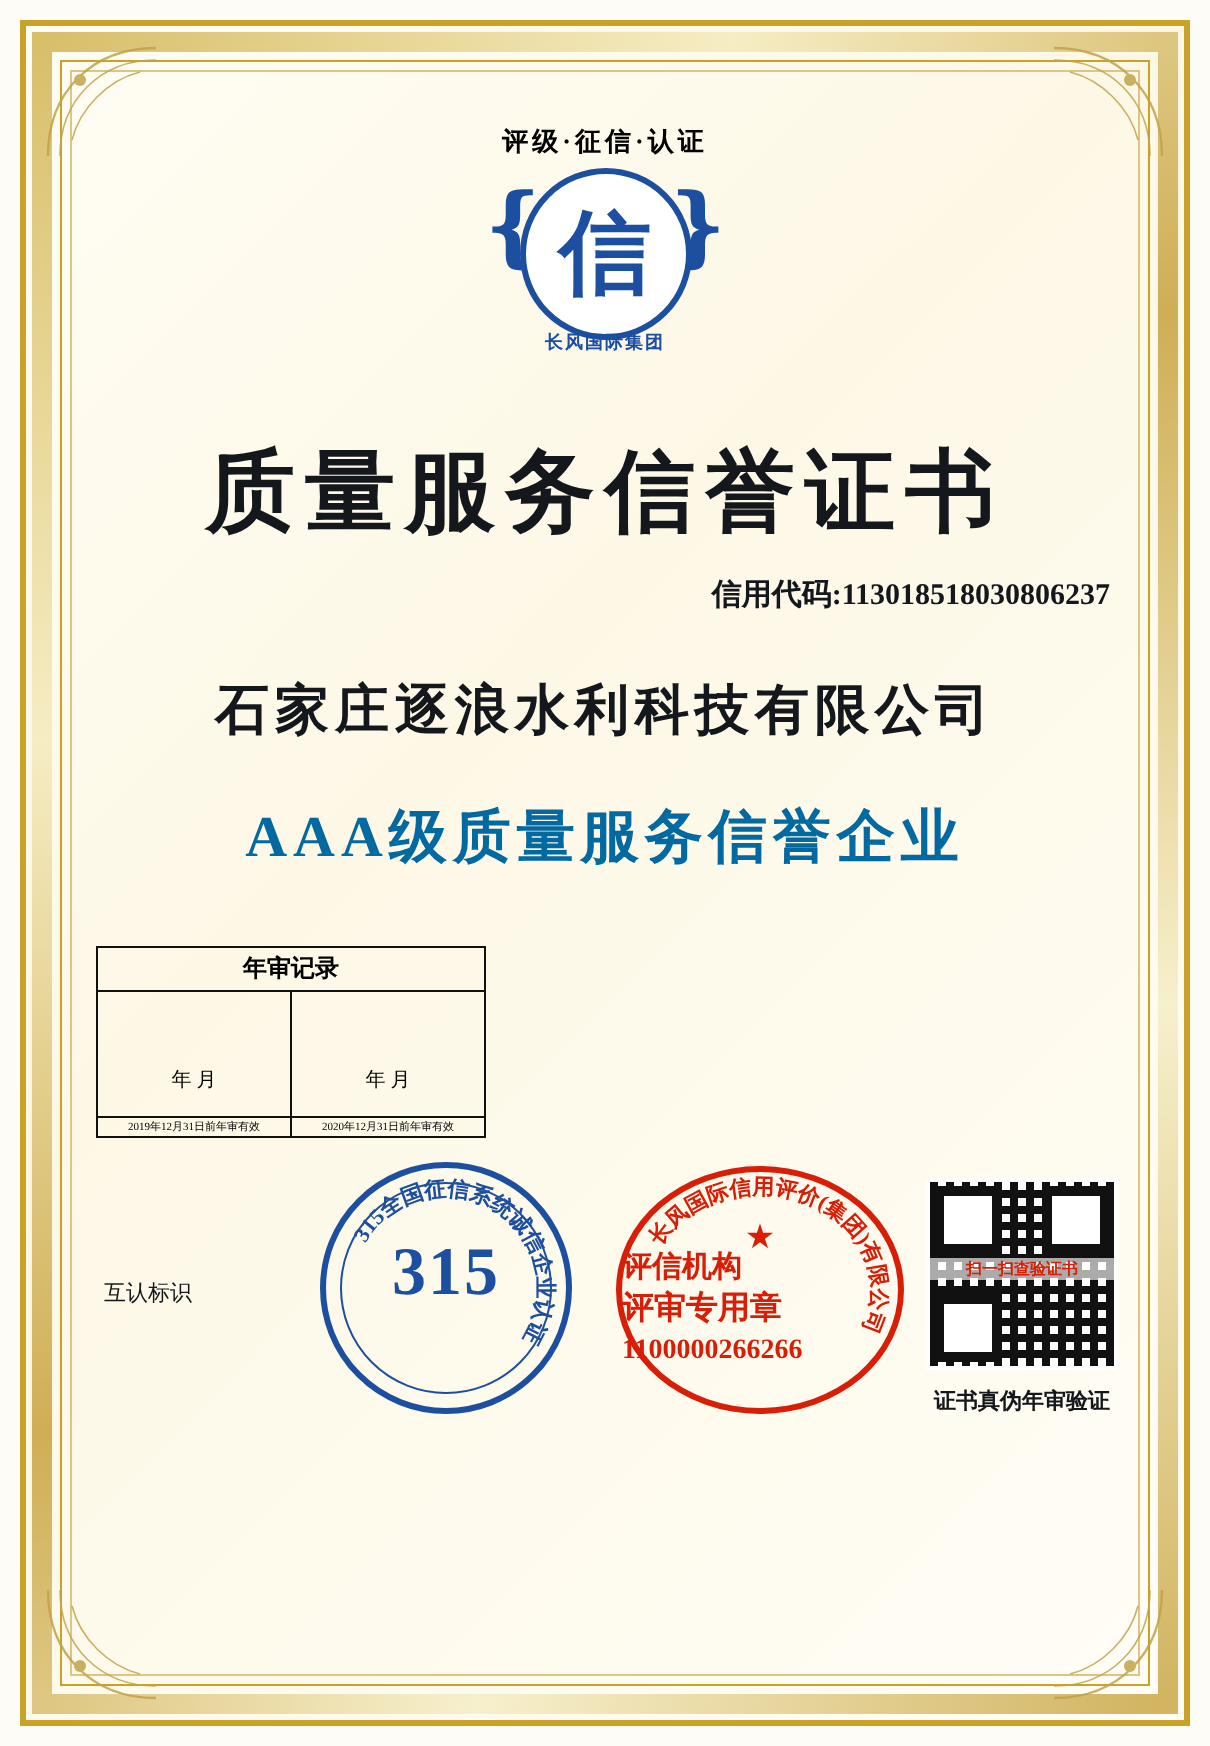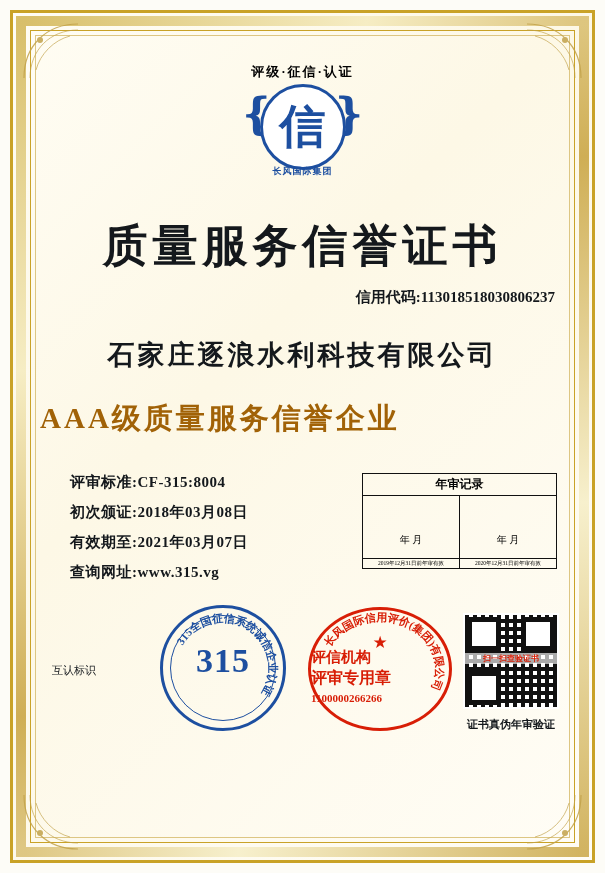--- a/index.html
+++ b/index.html
@@ -151,11 +151,11 @@
     font-family: "Liberation Serif", serif;
   }
   .grade-line {
-    text-align: left;
+    text-align: center;
     margin-top: 26px;
     font-size: 29px;
     font-weight: bold;
-    color: #a16207;
+    color: #0369a1;
     letter-spacing: 3px;
     font-family: "Liberation Serif", serif;
   }

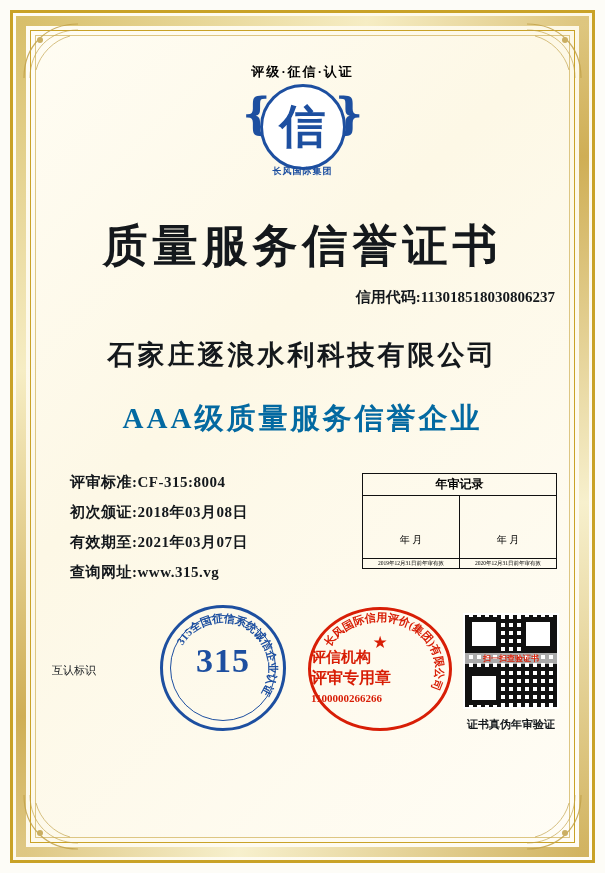--- a/index.html
+++ b/index.html
@@ -409,12 +409,6 @@
     <div class="grade-line">AAA级质量服务信誉企业</div>
 
     <div class="mid-row">
-      <div class="details">
-        <div class="detail-line">评审标准:CF-315:8004</div>
-        <div class="detail-line">初次颁证:2018年03月08日</div>
-        <div class="detail-line">有效期至:2021年03月07日</div>
-        <div class="detail-line">查询网址:www.315.vg</div>
-      </div>
 
       <div class="annual">
         <div class="annual-title">年审记录</div>

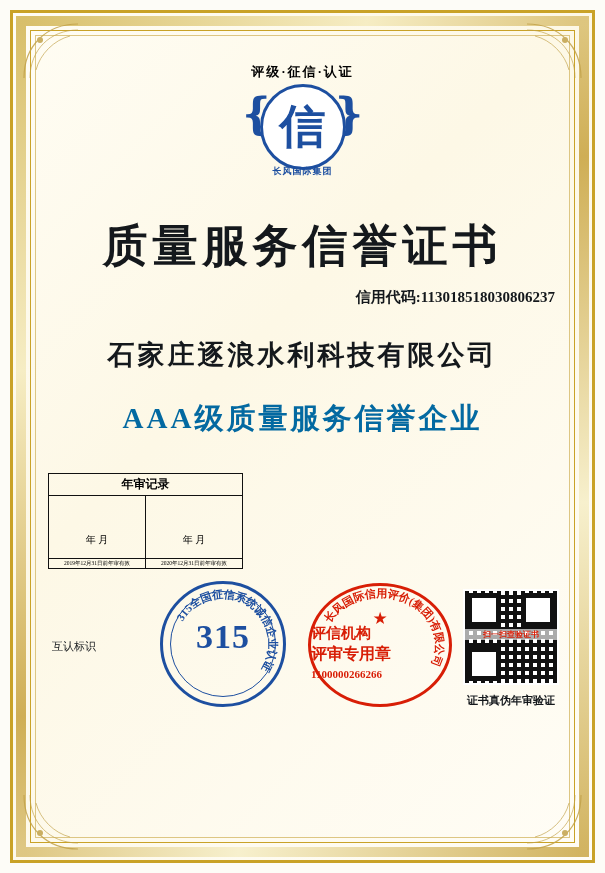--- a/index.html
+++ b/index.html
@@ -296,7 +296,7 @@
   }
   .red-oval .rl1 { top: 38px; font-size: 15px; }
   .red-oval .rl2 { top: 58px; font-size: 16px; }
-  .red-oval .rl3 { top: 82px; font-size: 11px; }
+  .red-oval .rl3 { top: 82px; font-size: 14px; }
   .red-star {
     position: absolute;
     left: 50%; top: 22px;

